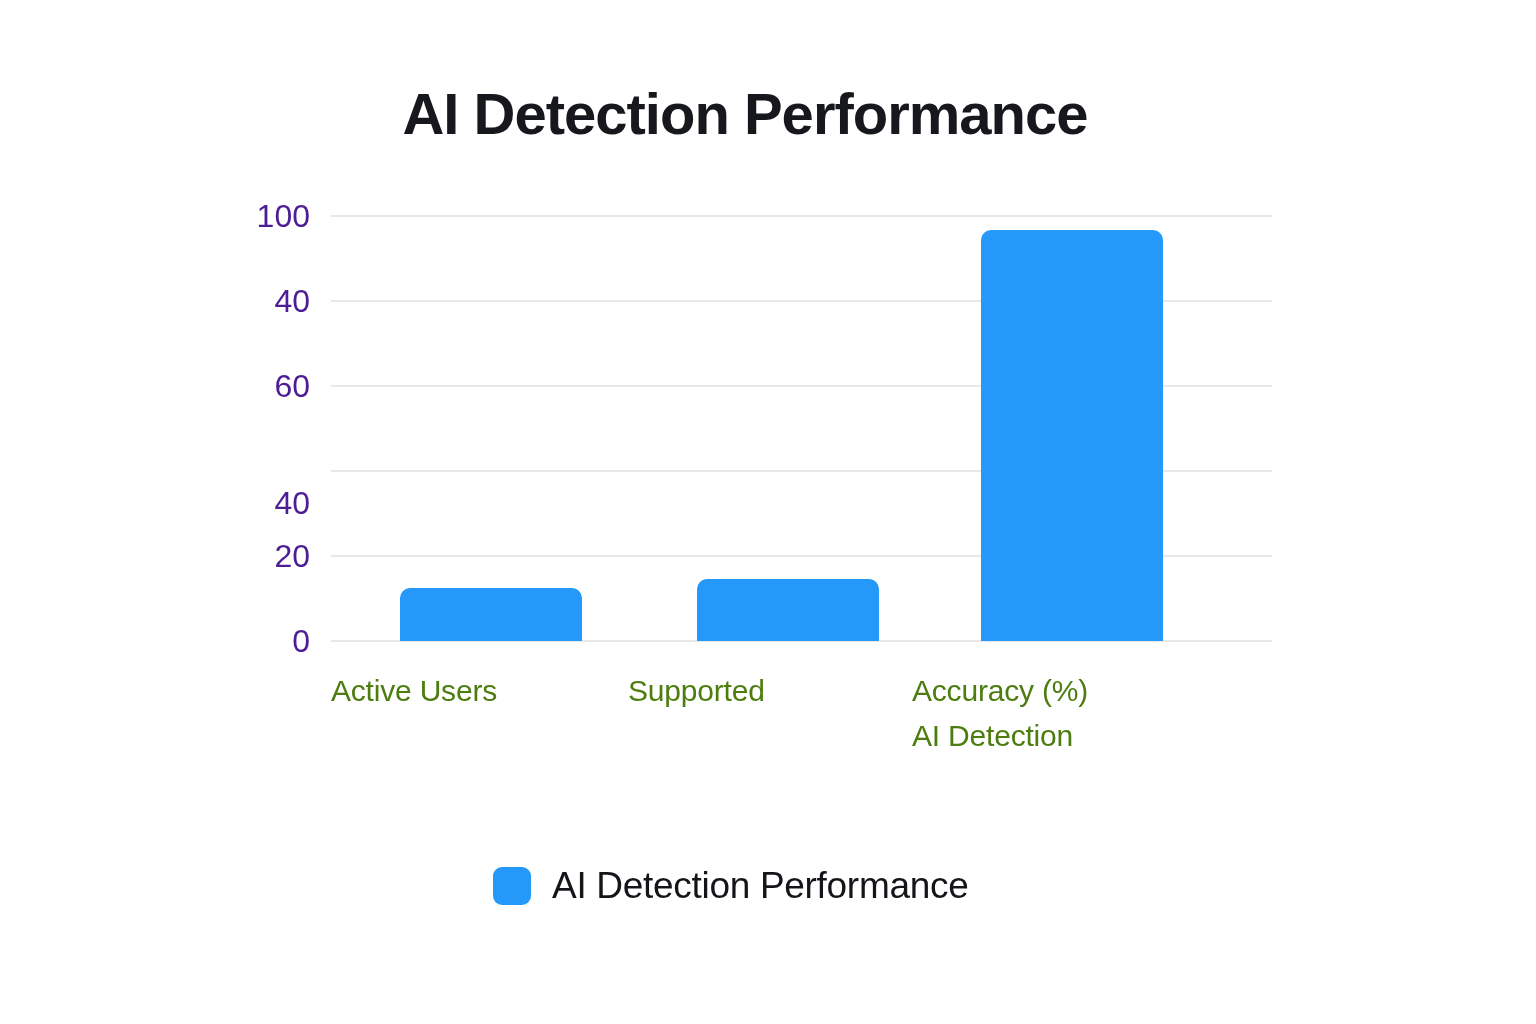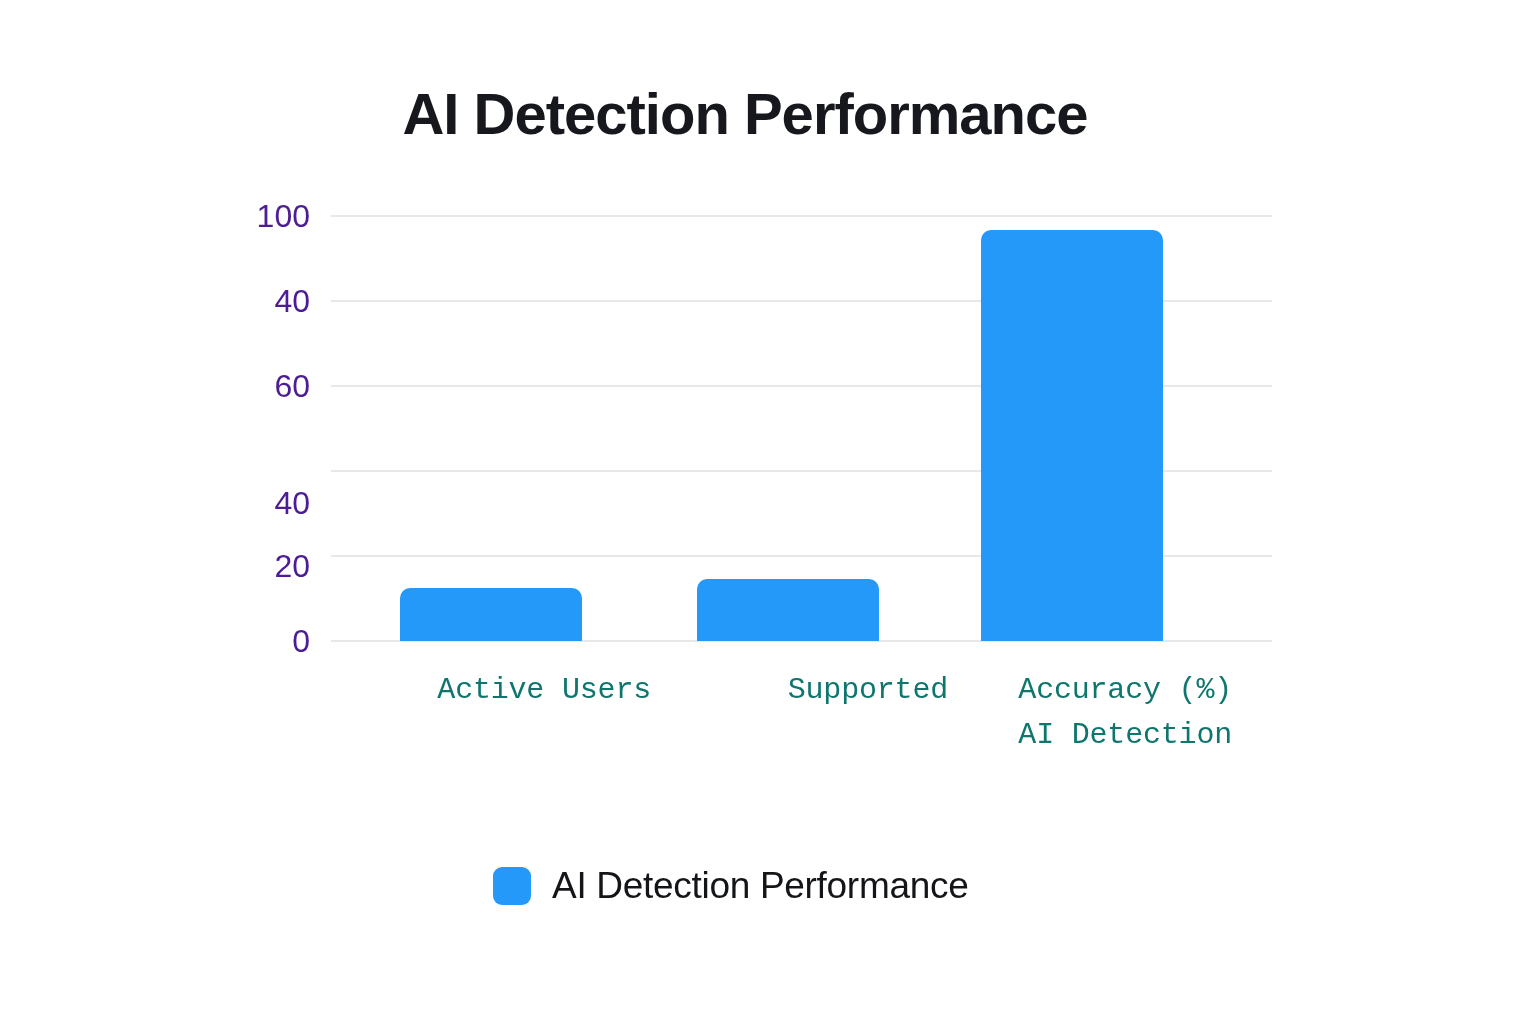--- a/index.html
+++ b/index.html
@@ -20,7 +20,7 @@
     position:absolute;right:0;height:42px;line-height:42px;
     font-size:32px;color:#4c1d95;text-align:center;
   }
-  .t0{top:-21px;}.t1{top:64px;}.t2{top:149px;margin-left:20px;}.t3{top:234px;margin-top:32px;}.t4{top:329px;margin-left:47px;}.t5{top:404px;}
+  .t0{top:-21px;}.t1{top:64px;}.t2{top:149px;margin-left:20px;}.t3{top:234px;margin-top:32px;}.t4{top:319px;margin-left:47px;}.t5{top:404px;}
   .bar{
     position:absolute;bottom:0;width:182px;background:#2499fa;
     border-radius:10px 10px 0 0;

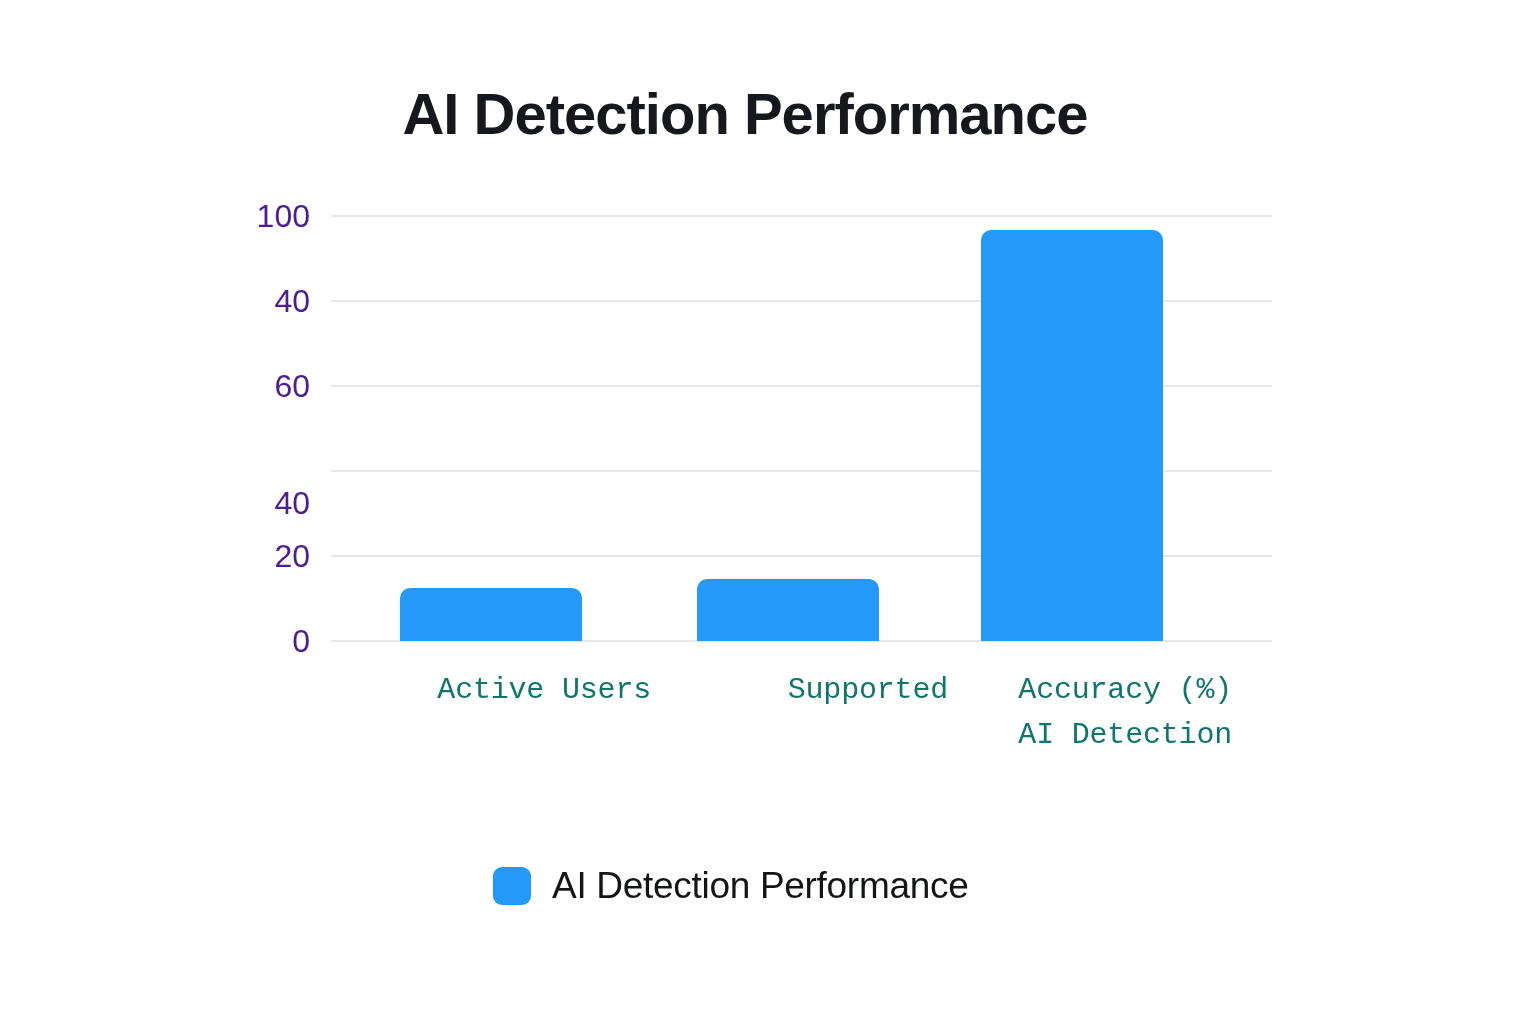--- a/index.html
+++ b/index.html
@@ -27,8 +27,8 @@
   }
   .b0{left:69px;}.b1{left:366px;}.b2{left:650px;}
   .xlabel{
-    position:absolute;top:668px;width:320px;text-align:right;
-    font-size:30px;line-height:45px;color:#0f766e;letter-spacing:-0.2px;font-family:Liberation Mono, monospace;
+    position:absolute;top:668px;width:320px;text-align:left;
+    font-size:30px;line-height:45px;color:#4d7c0f;letter-spacing:-0.2px;
   }
   .x0{left:331px;}.x1{left:628px;}.x2{left:912px;}
   .legend{

